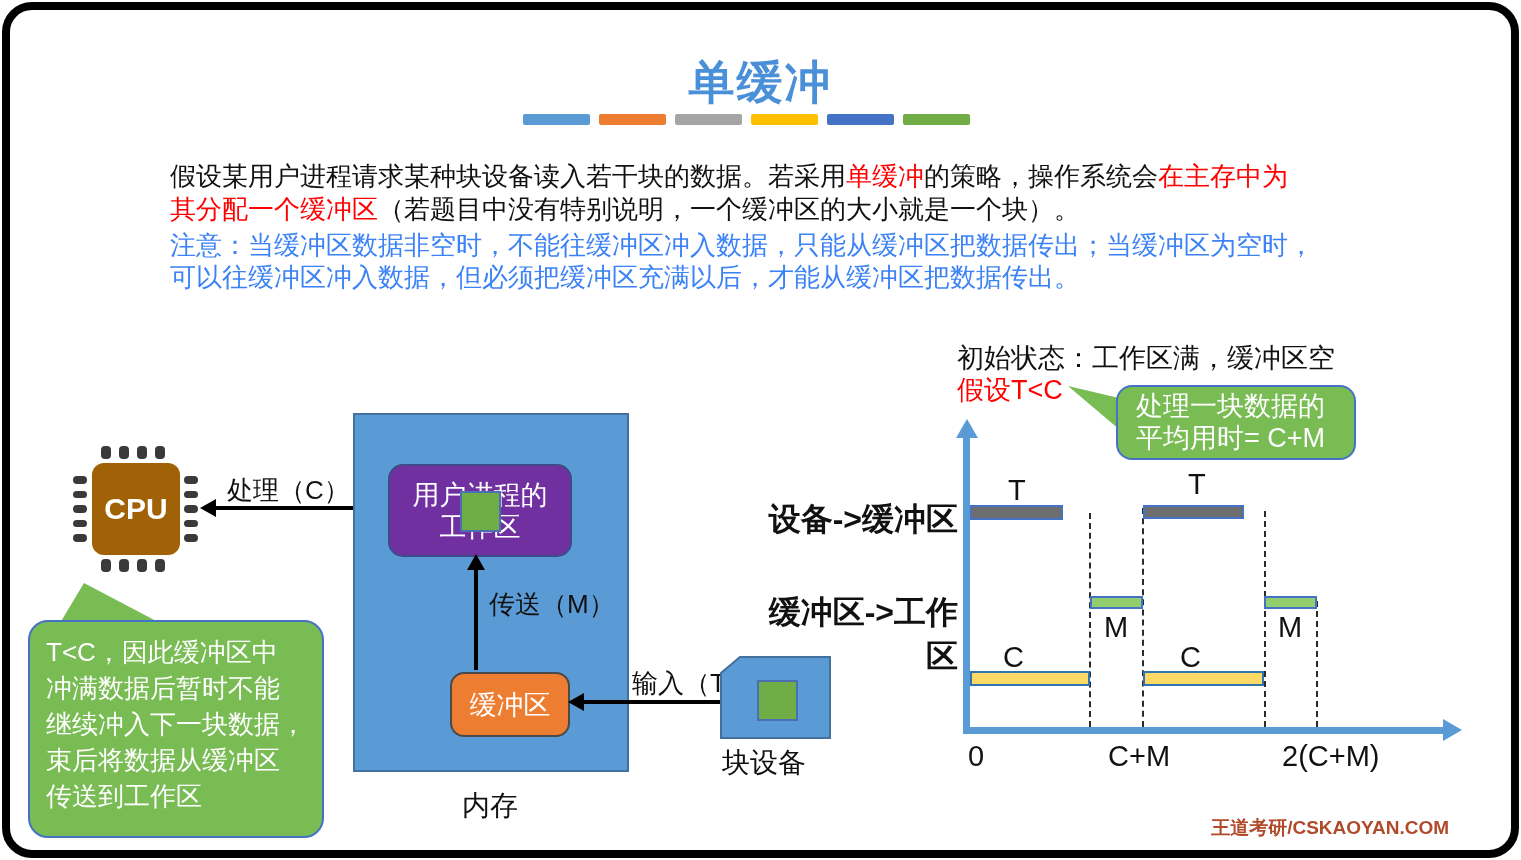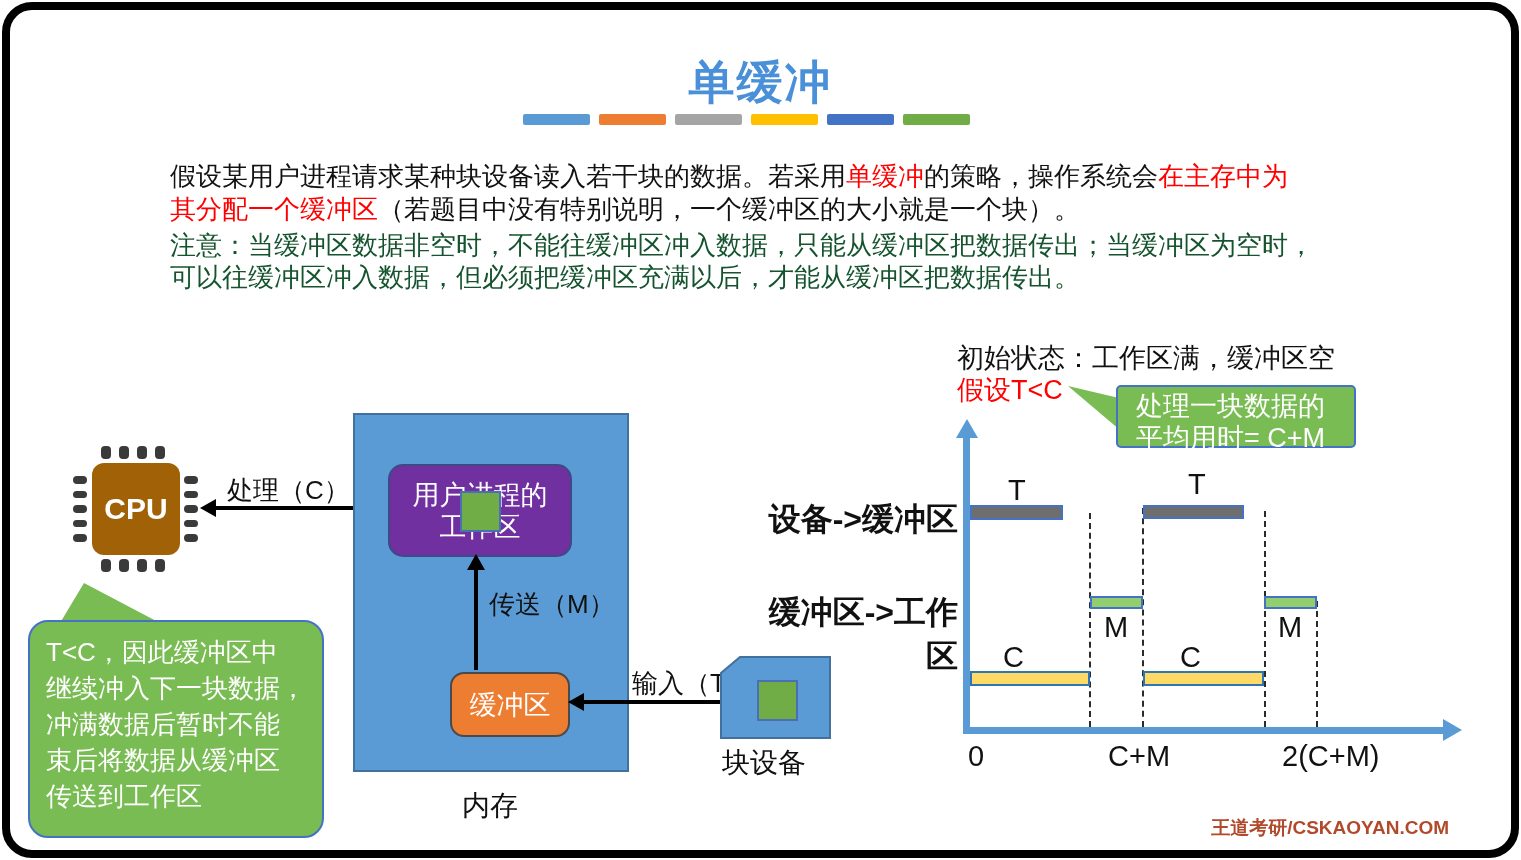--- a/index.html
+++ b/index.html
@@ -14,7 +14,7 @@
   .c3{background:#FFC000}.c4{background:#4472C4}.c5{background:#70AD47}
   .intro{left:170px;top:160px;width:1210px;font-size:26px;line-height:33px;color:#111;}
   .red{color:#FF0000;}
-  .note{left:170px;top:229px;width:1210px;font-size:26px;line-height:32px;color:#14532d;}
+  .note{left:170px;top:229px;width:1210px;font-size:26px;line-height:32px;color:#3b82f6;}
   
   .cpu-body{left:92px;top:463px;width:88px;height:92px;background:#a16207;border-radius:12px;
             display:flex;align-items:center;justify-content:center;color:#fff;font-weight:bold;font-size:30px;}

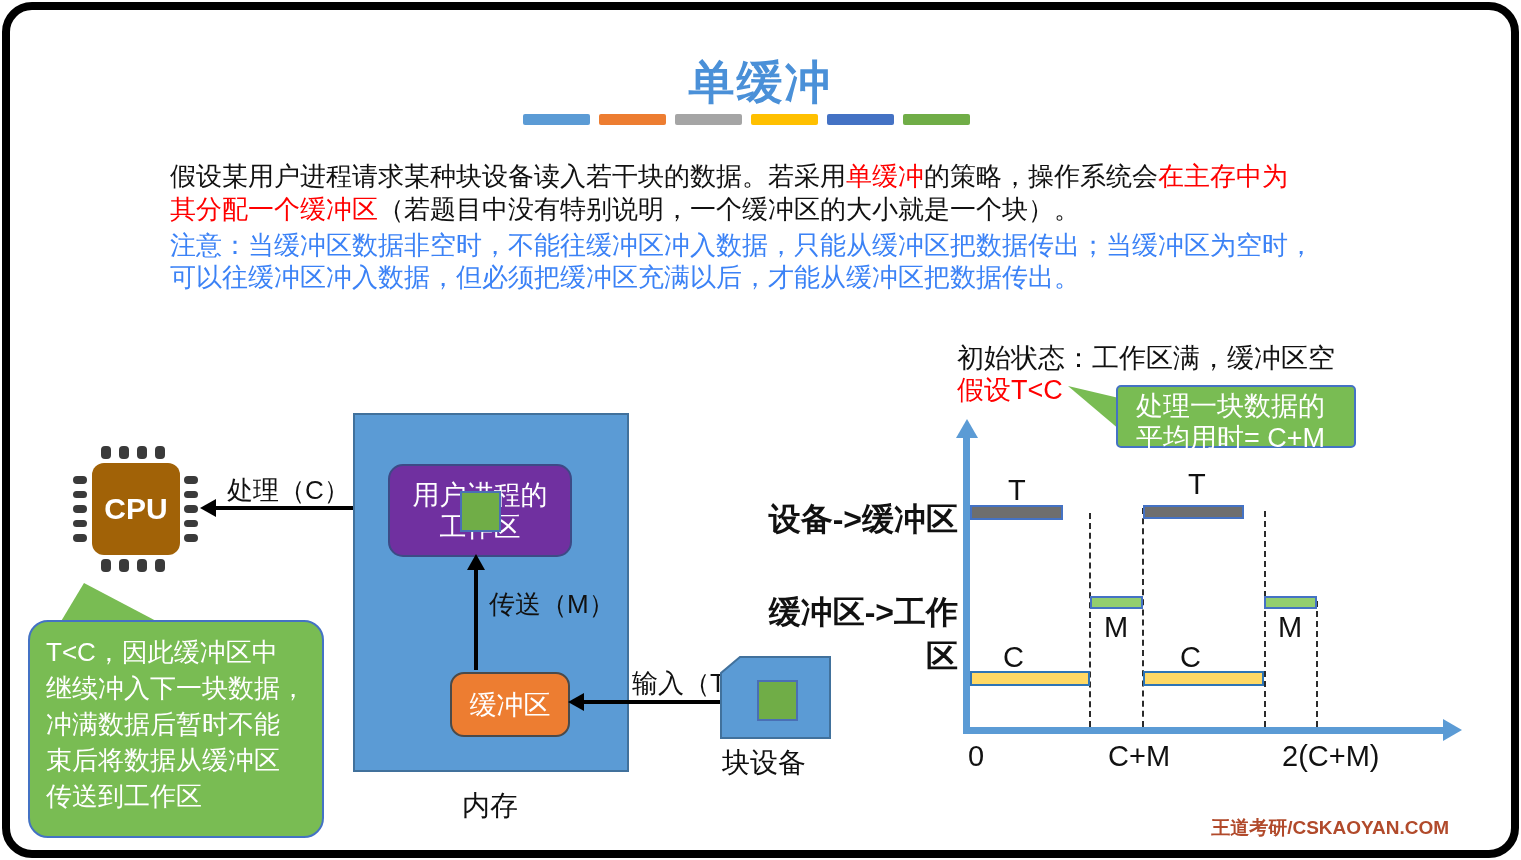--- a/index.html
+++ b/index.html
@@ -42,7 +42,7 @@
   .bubble{background:#79BC53;border:2px solid #4472C4;border-radius:20px;color:#fff;}
   .bubble-left{left:28px;top:620px;width:296px;height:218px;font-size:26px;line-height:36px;padding:12px 8px 0 16px;box-sizing:border-box;}
   .tail-left{left:60px;top:583px;width:100px;height:40px;background:#79BC53;clip-path:polygon(24% 0,0 100%,100% 100%);}
-  .bubble-right{left:1116px;top:385px;width:240px;height:63px;font-size:27px;line-height:32px;padding:3px 0 0 18px;box-sizing:border-box;border-radius:5px;}
+  .bubble-right{left:1116px;top:385px;width:240px;height:75px;font-size:27px;line-height:32px;padding:3px 0 0 18px;box-sizing:border-box;border-radius:16px;}
   .tail-right{left:1068px;top:386px;width:52px;height:44px;background:#79BC53;clip-path:polygon(0 0,100% 28%,100% 100%);}
   
   .row-label{font-size:32px;color:#111;width:210px;text-align:right;font-weight:bold;}

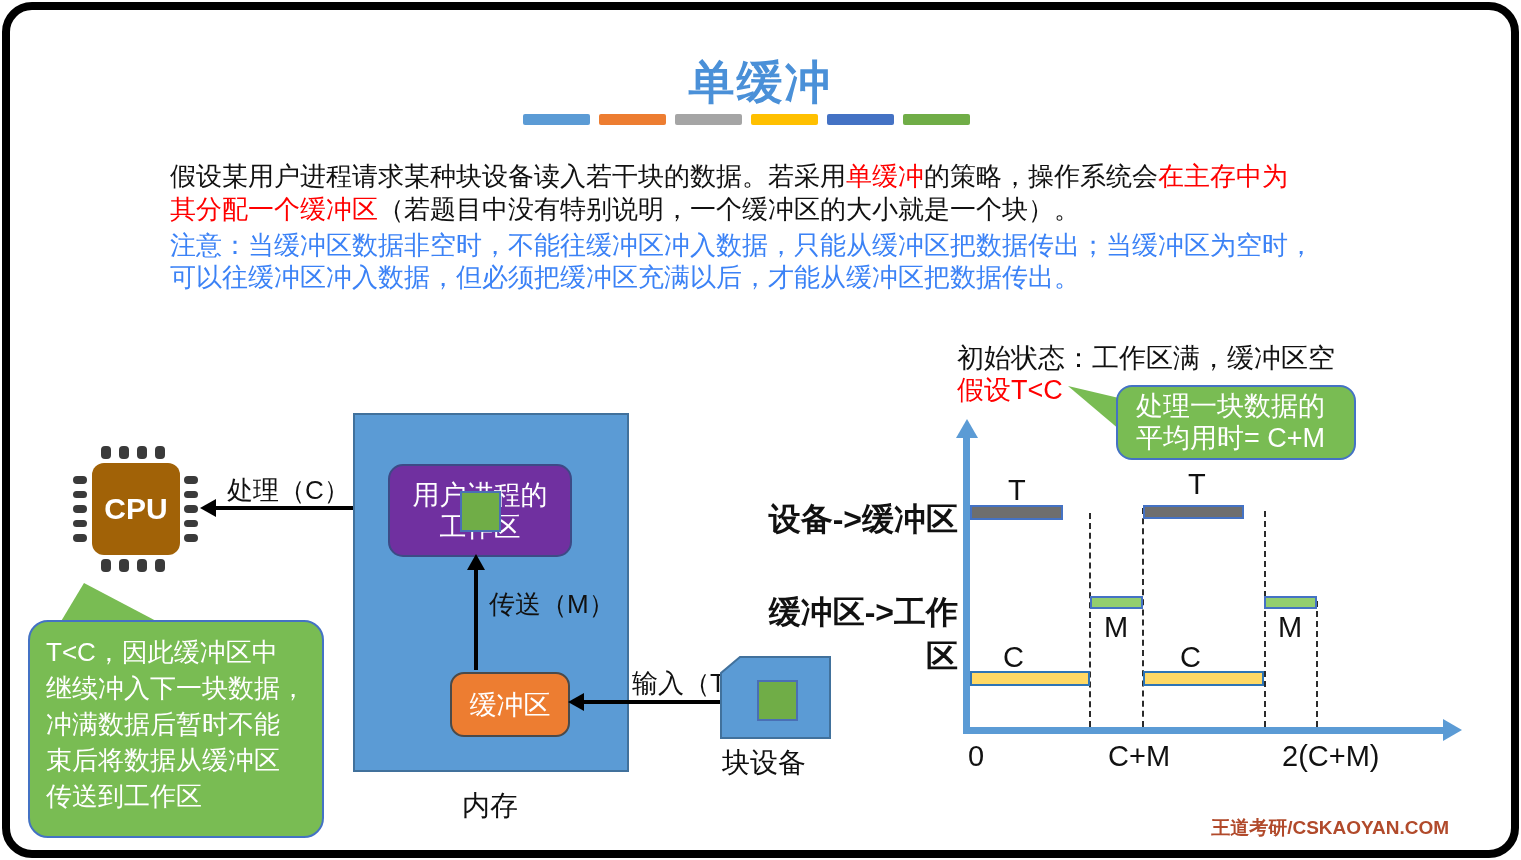--- a/index.html
+++ b/index.html
@@ -147,8 +147,8 @@
   <div class="abs tail-left"></div>
   <div class="abs bubble bubble-left">
     <div>T&lt;C，因此缓冲区中</div>
+    <div>冲满数据后暂时不能</div>
     <div>继续冲入下一块数据，</div>
-    <div>冲满数据后暂时不能</div>
     <div>束后将数据从缓冲区</div>
     <div>传送到工作区</div>
   </div>

